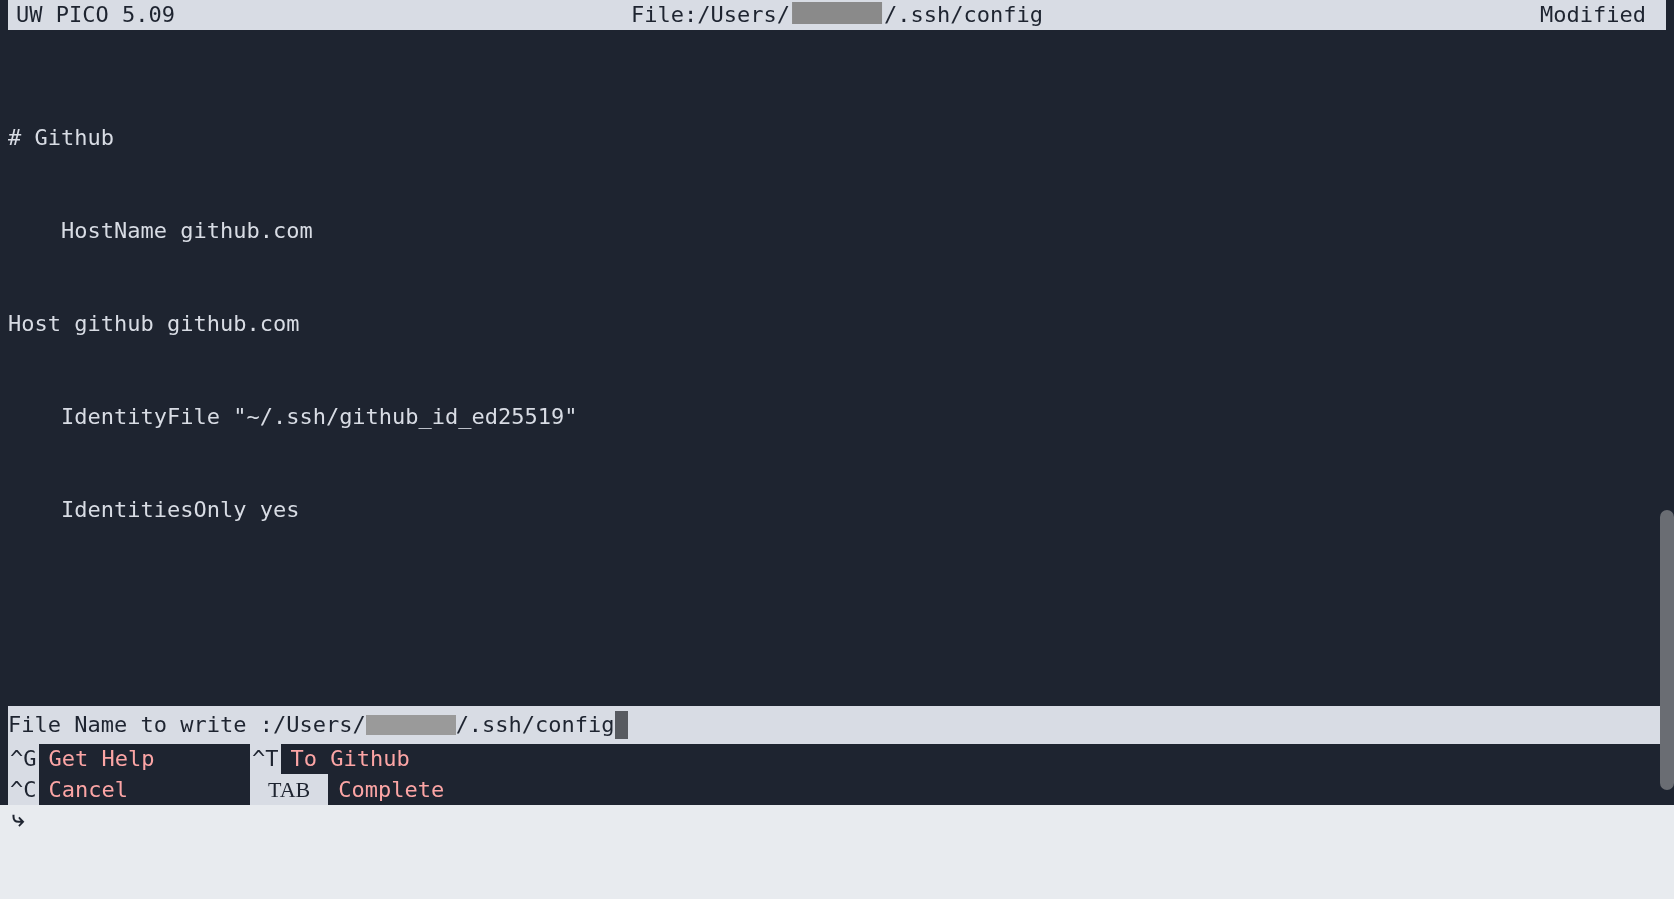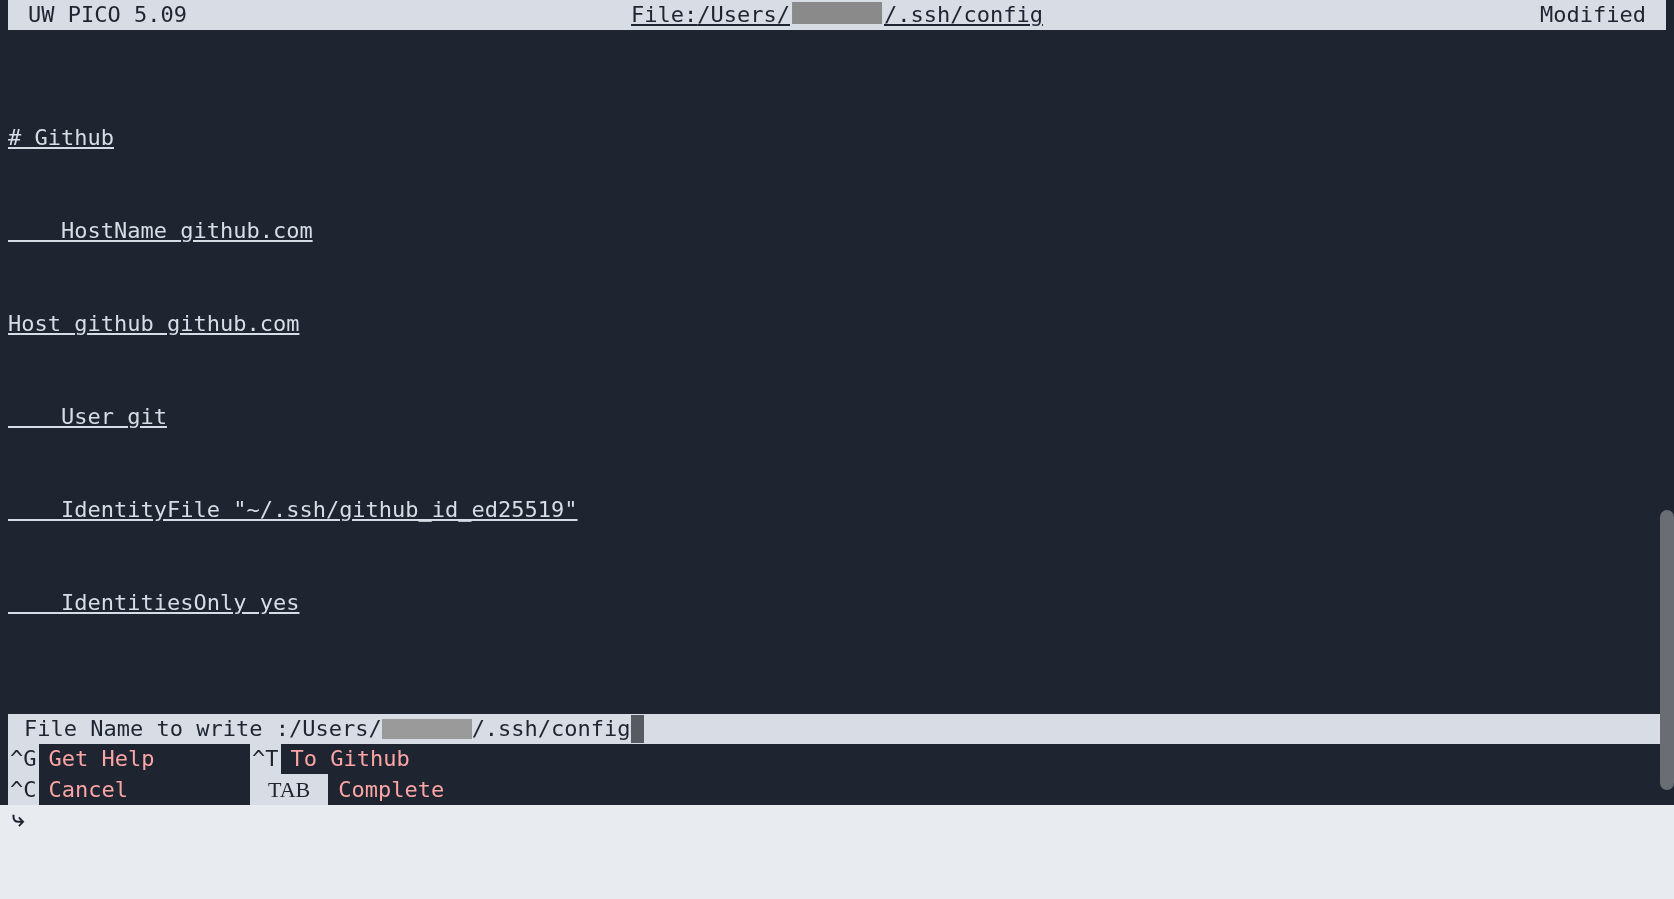--- a/index.html
+++ b/index.html
@@ -30,7 +30,7 @@
       height: 30px;
       line-height: 30px;
       display: flex;
-      padding-left: 20px;
+      padding-left: 8px;
       position: relative;
     }
     .title-left {

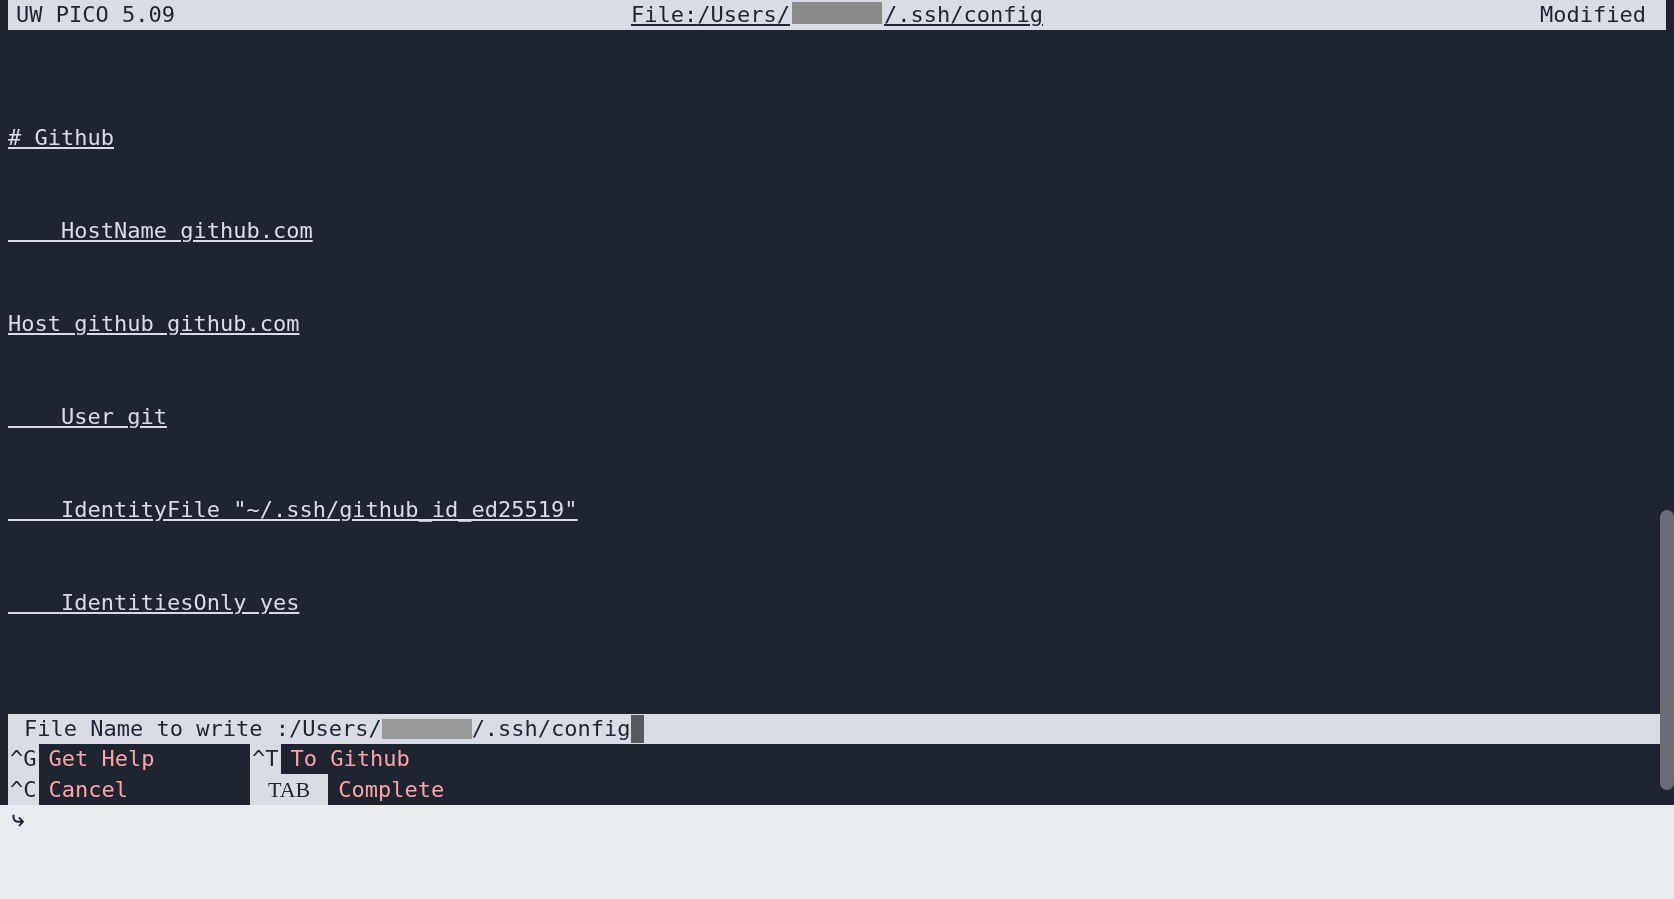--- a/index.html
+++ b/index.html
@@ -42,7 +42,6 @@
       transform: translateX(-50%);
       display: flex;
       align-items: center;
-      text-decoration: underline;
     }
     .title-right {
       position: absolute;

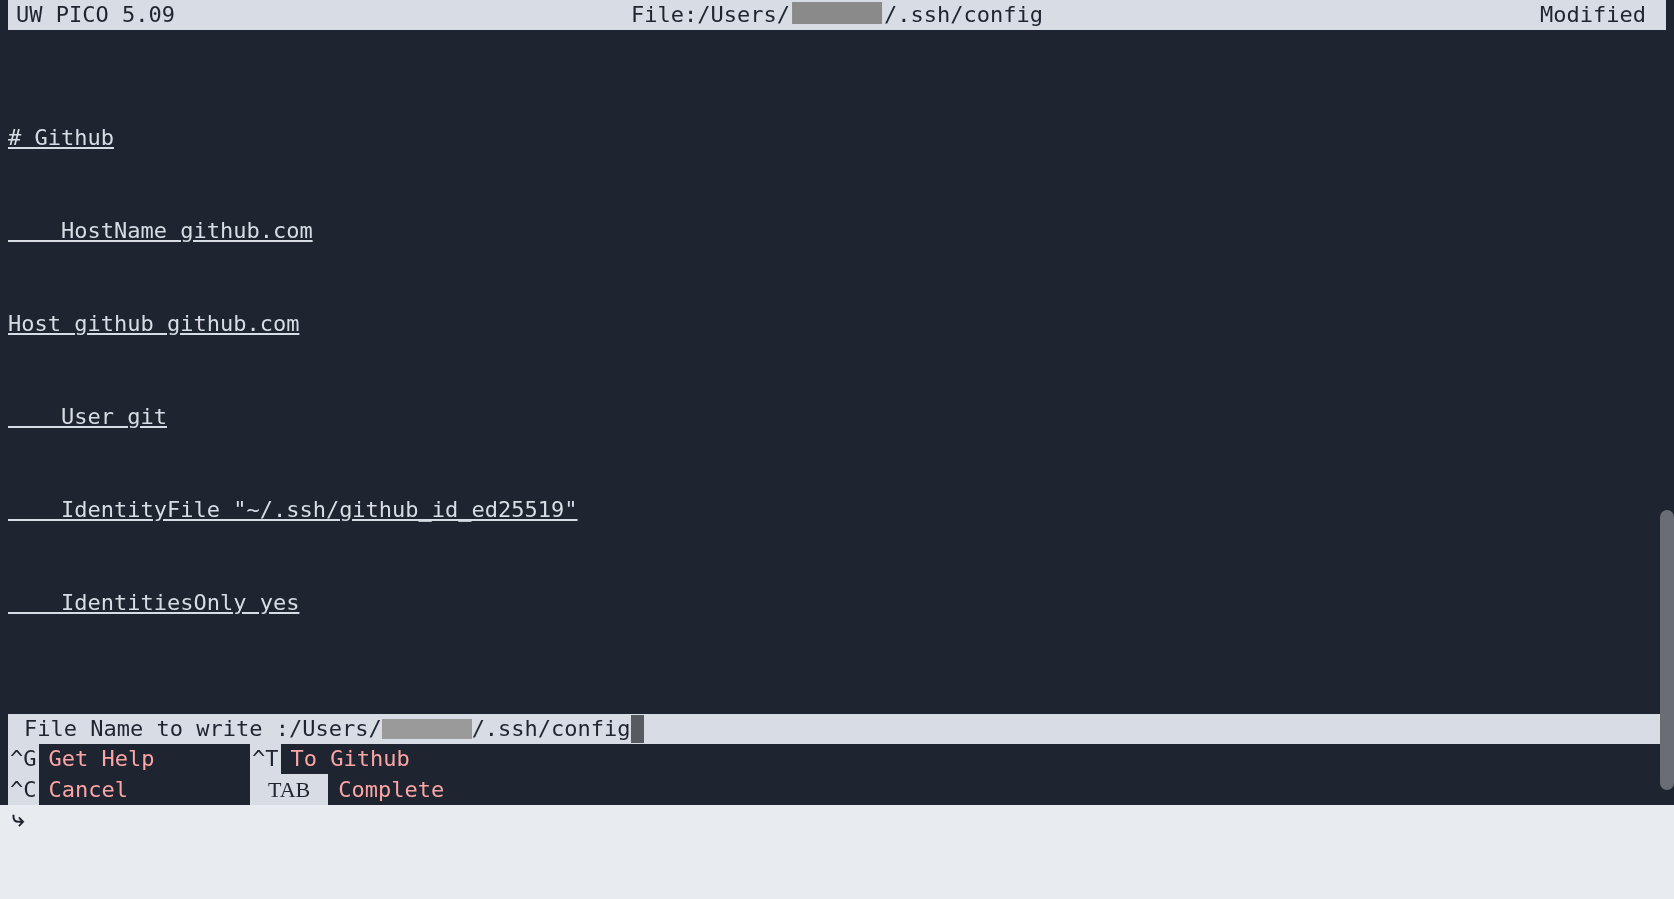--- a/index.html
+++ b/index.html
@@ -65,7 +65,6 @@
     }
     .editor-line {
       display: block;
-      text-decoration: underline;
     }
     .prompt-bar {
       position: absolute;

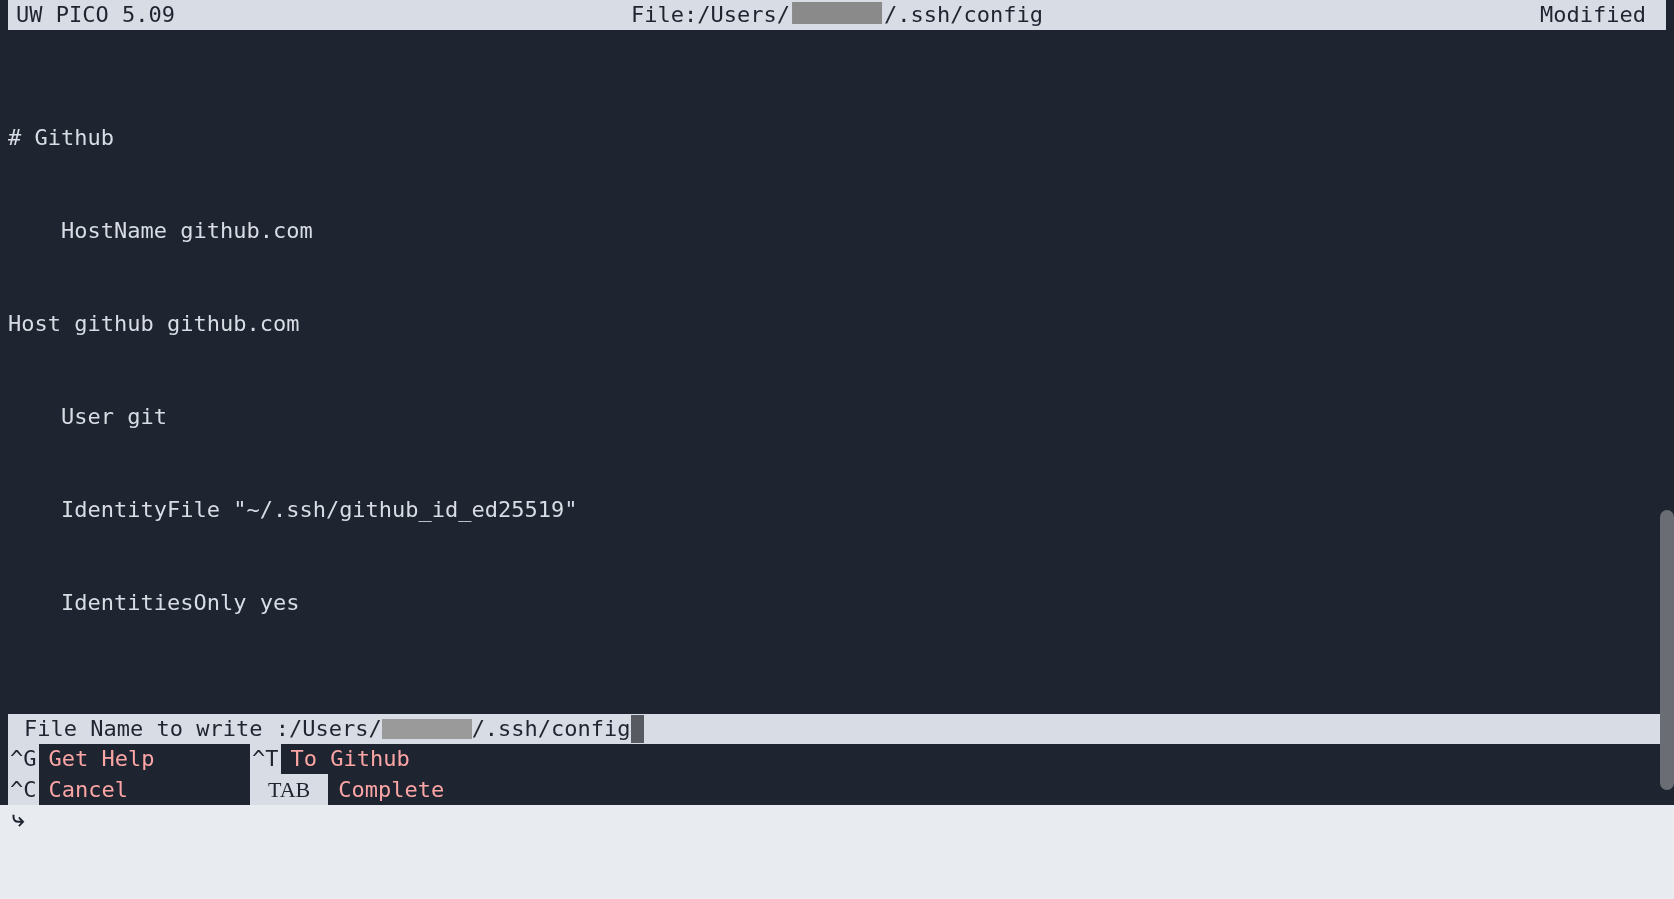--- a/index.html
+++ b/index.html
@@ -176,7 +176,6 @@
     <span class="editor-line"># Github</span>
     <span class="editor-line">    HostName github.com</span>
     <span class="editor-line">Host github github.com</span>
-    <span class="editor-line">    User git</span>
     <span class="editor-line">    IdentityFile "~/.ssh/github_id_ed25519"</span>
     <span class="editor-line">    IdentitiesOnly yes</span>
   </div>

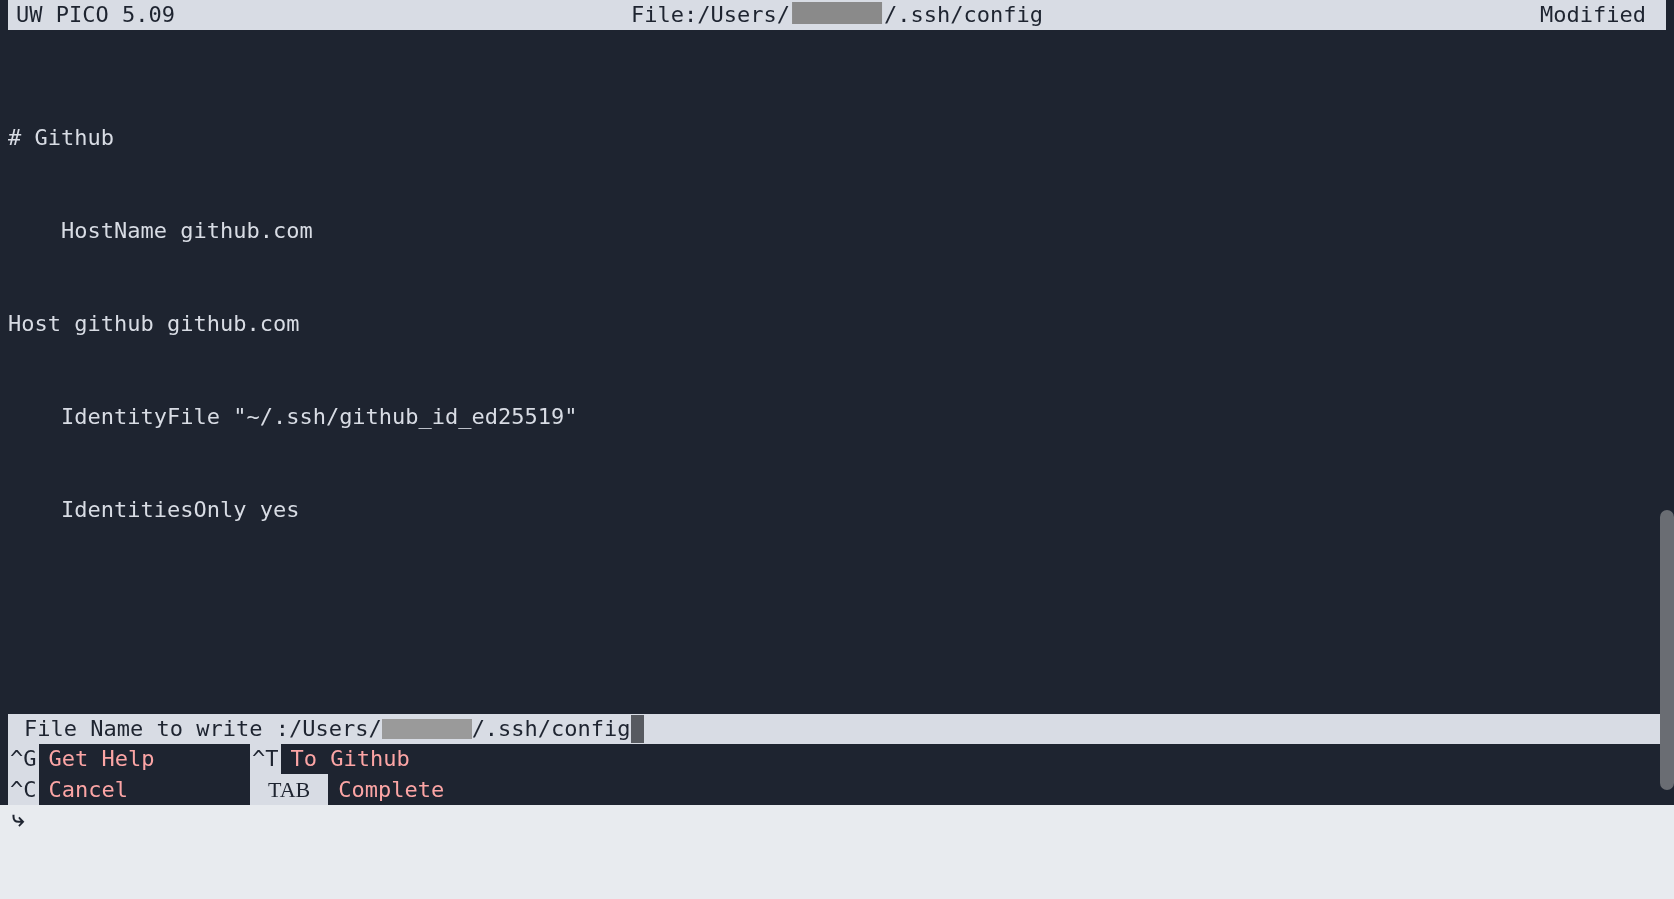--- a/index.html
+++ b/index.html
@@ -73,9 +73,9 @@
       right: 0;
       background: #d8dce4;
       color: #1e2430;
-      height: 30px;
+      height: 38px;
       line-height: 30px;
-      padding-left: 16px;
+      padding-left: 0;
       display: flex;
       align-items: center;
     }

